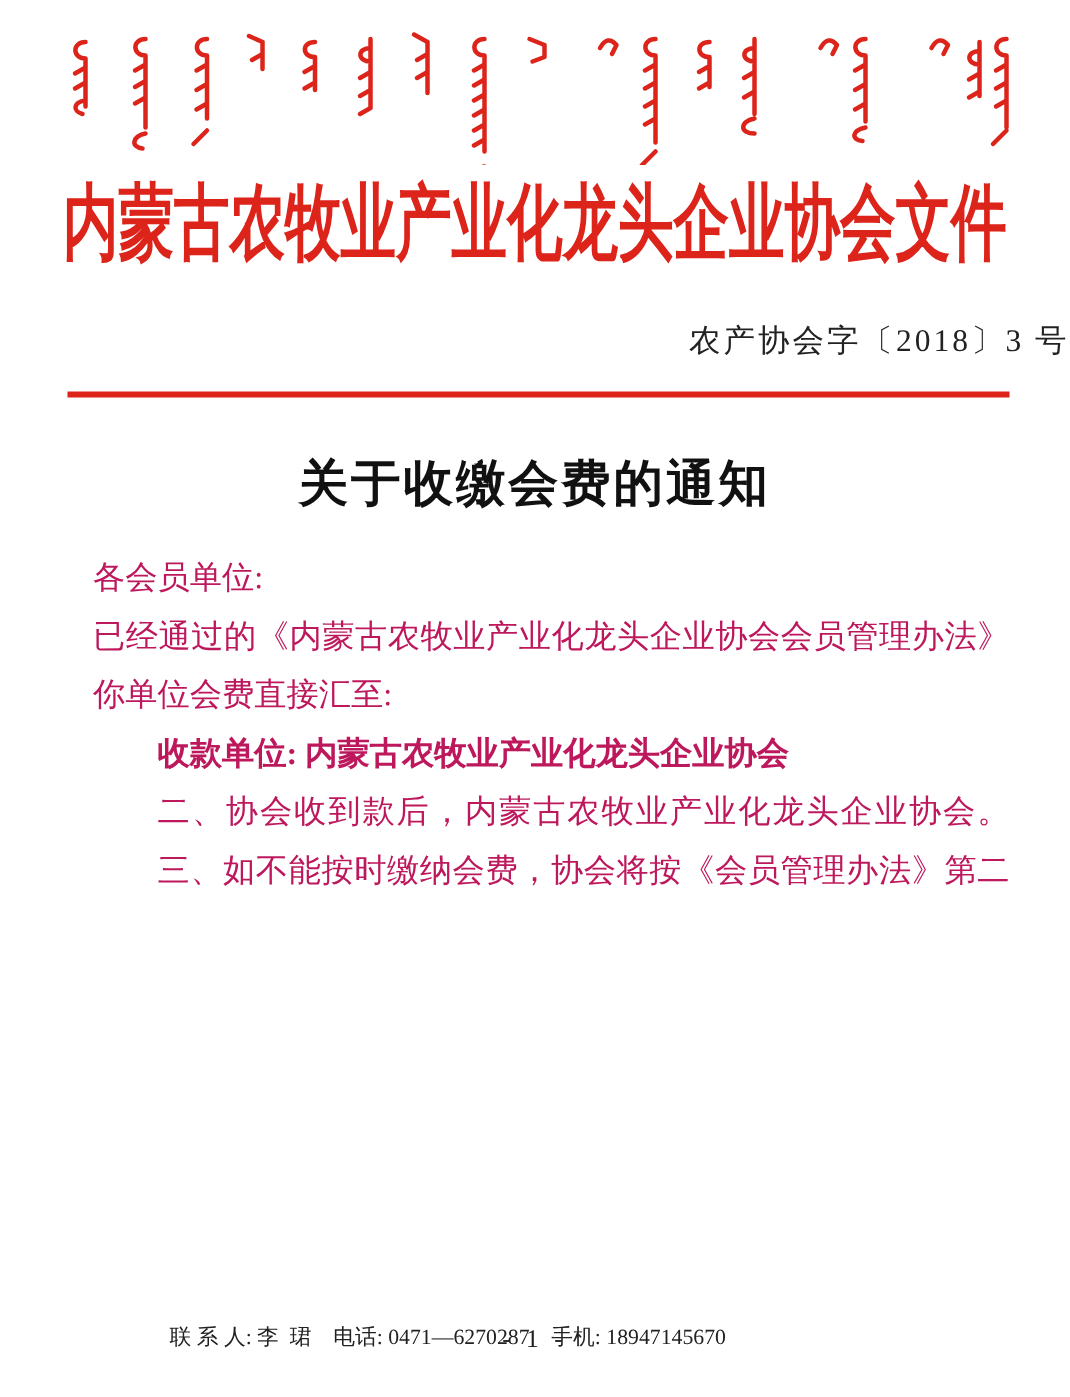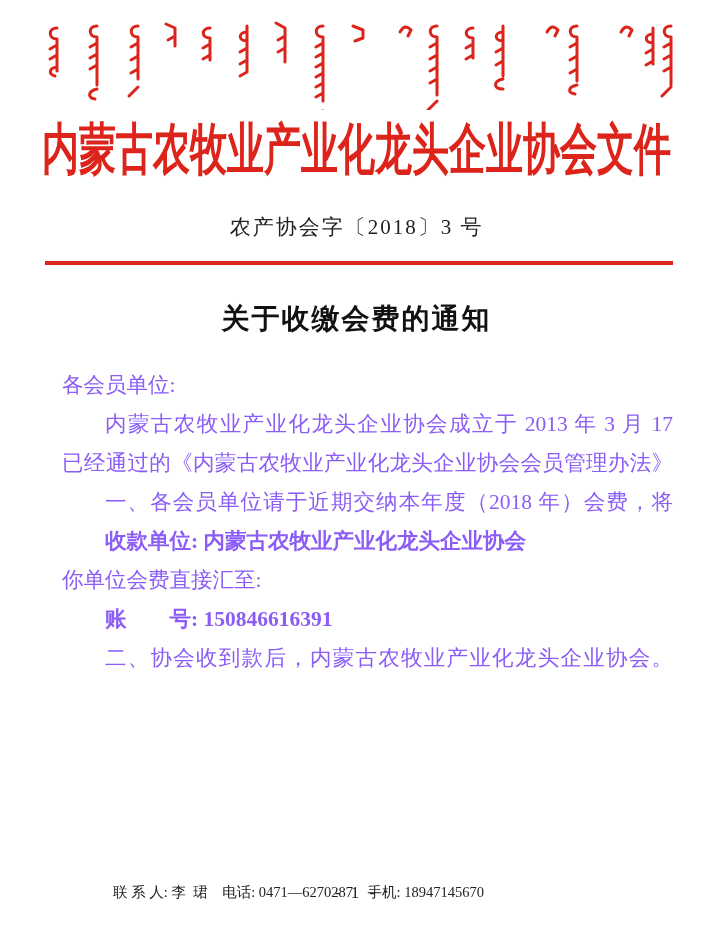--- a/index.html
+++ b/index.html
@@ -22,7 +22,7 @@
   }
   .doc-number {
     position:absolute; left:0; right:0; top:213px;
-    text-align:center; font-size:21px; letter-spacing:2px; color:#222;
+    text-align:right; font-size:21px; letter-spacing:2px; color:#222;
   }
   .red-rule {
     position:absolute; left:45px; top:261px; width:628px; height:4px;

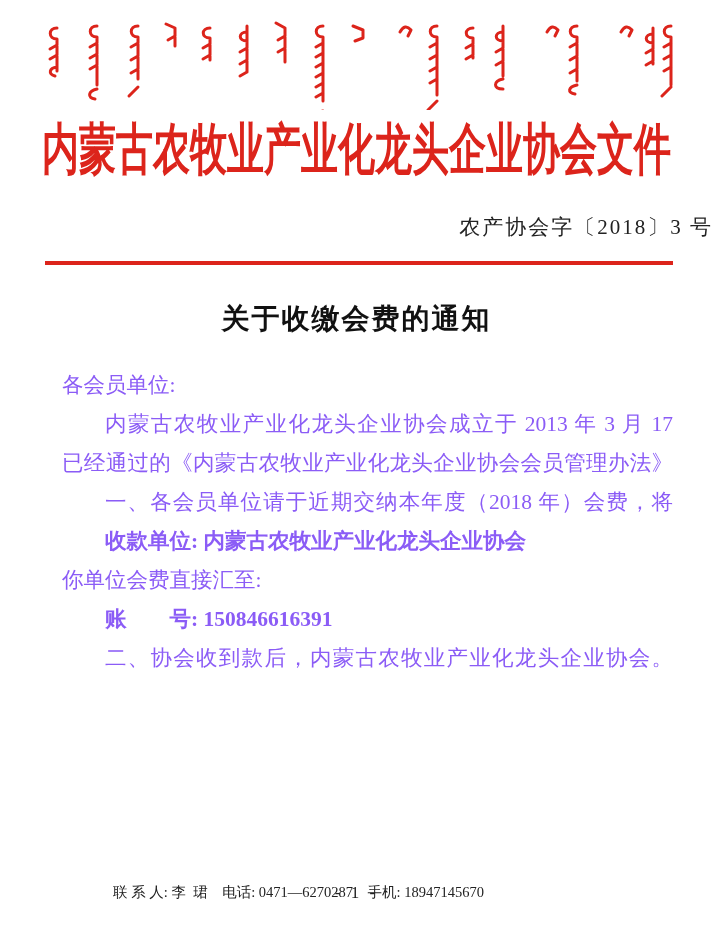--- a/index.html
+++ b/index.html
@@ -30,7 +30,7 @@
   }
   .notice-title {
     position:absolute; left:0; right:0; top:300px;
-    text-align:center; font-size:28px; font-weight:bold; letter-spacing:2px; color:#111;
+    text-align:center; font-size:33px; font-weight:bold; letter-spacing:2px; color:#111;
   }
   .body-block {
     position:absolute; left:62px; top:366px; width:611px;

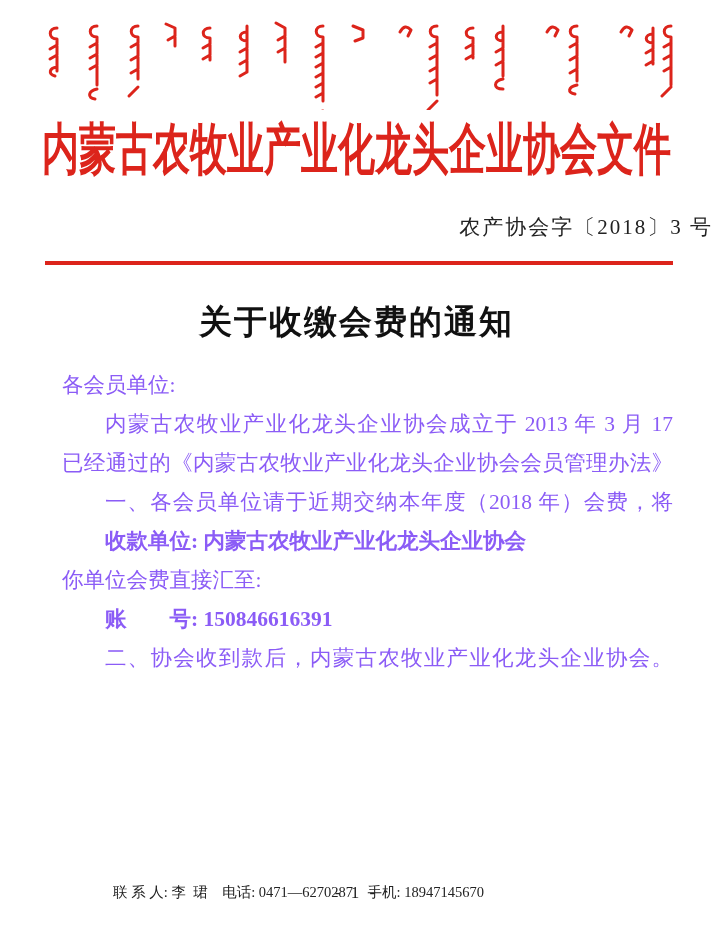--- a/index.html
+++ b/index.html
@@ -34,7 +34,7 @@
   }
   .body-block {
     position:absolute; left:62px; top:366px; width:611px;
-    font-size:21.5px; color:#8b5cf6;
+    font-size:21.5px; color:#be185d;
   }
   .line { height:39px; line-height:39px; overflow:hidden; }
   .line.indent { text-indent:43px; }

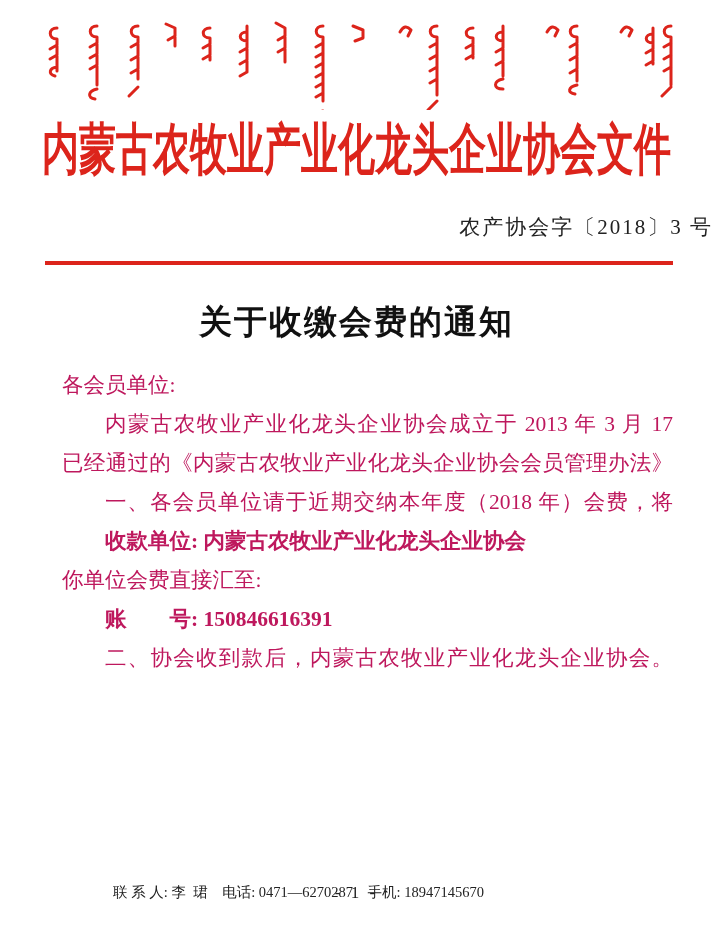--- a/index.html
+++ b/index.html
@@ -86,7 +86,6 @@
 
   <div class="body-block">
     <div class="line">各会员单位:</div>
-    <div class="line indent fill">内蒙古农牧业产业化龙头企业协会成立于 2013 年 3 月 17</div>
     <div class="line fill">已经通过的《内蒙古农牧业产业化龙头企业协会会员管理办法》</div>
     <div class="line indent fill">一、各会员单位请于近期交纳本年度（2018 年）会费，将</div>
     <div class="line indent bold pre">收款单位: 内蒙古农牧业产业化龙头企业协会</div>

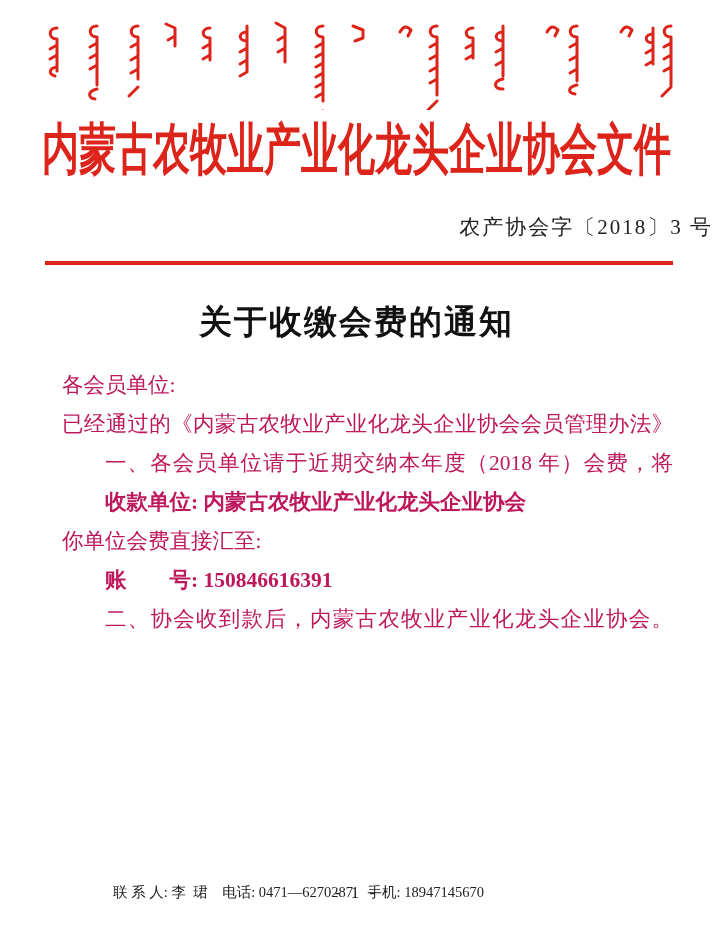--- a/index.html
+++ b/index.html
@@ -87,7 +87,6 @@
   <div class="body-block">
     <div class="line">各会员单位:</div>
     <div class="line fill">已经通过的《内蒙古农牧业产业化龙头企业协会会员管理办法》</div>
-    <div class="line indent fill">一、各会员单位请于近期交纳本年度（2018 年）会费，将</div>
     <div class="line indent bold pre">收款单位: 内蒙古农牧业产业化龙头企业协会</div>
     <div class="line">你单位会费直接汇至:</div>
     <div class="line indent bold pre">账        号: 150846616391</div>

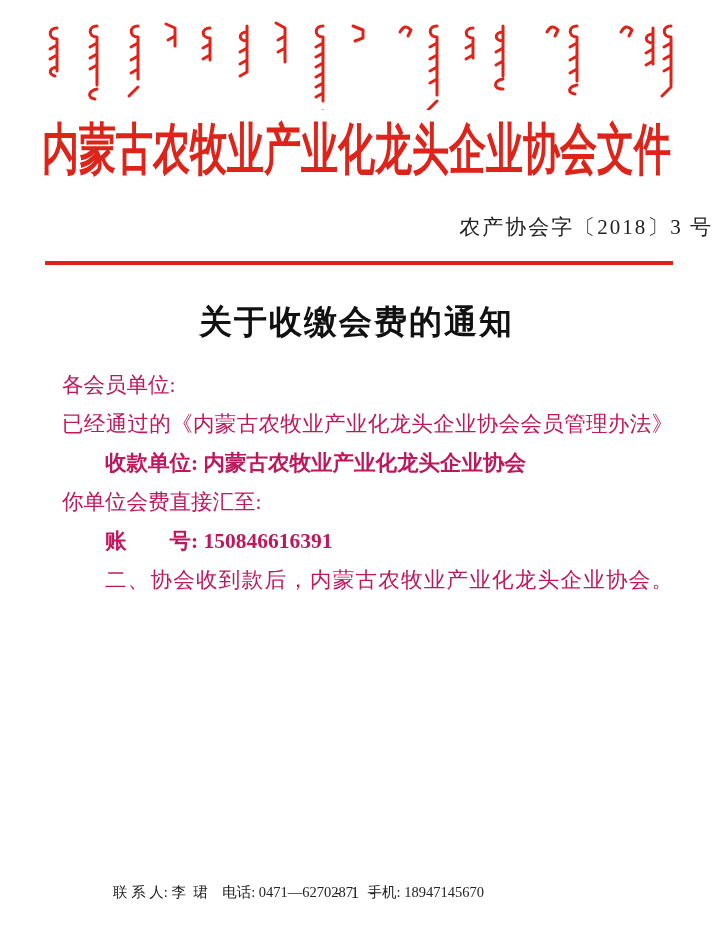--- a/index.html
+++ b/index.html
@@ -87,8 +87,8 @@
   <div class="body-block">
     <div class="line">各会员单位:</div>
     <div class="line fill">已经通过的《内蒙古农牧业产业化龙头企业协会会员管理办法》</div>
+    <div class="line">你单位会费直接汇至:</div>
     <div class="line indent bold pre">收款单位: 内蒙古农牧业产业化龙头企业协会</div>
-    <div class="line">你单位会费直接汇至:</div>
     <div class="line indent bold pre">账        号: 150846616391</div>
     <div class="line indent fill">二、协会收到款后，内蒙古农牧业产业化龙头企业协会。</div>
   </div>

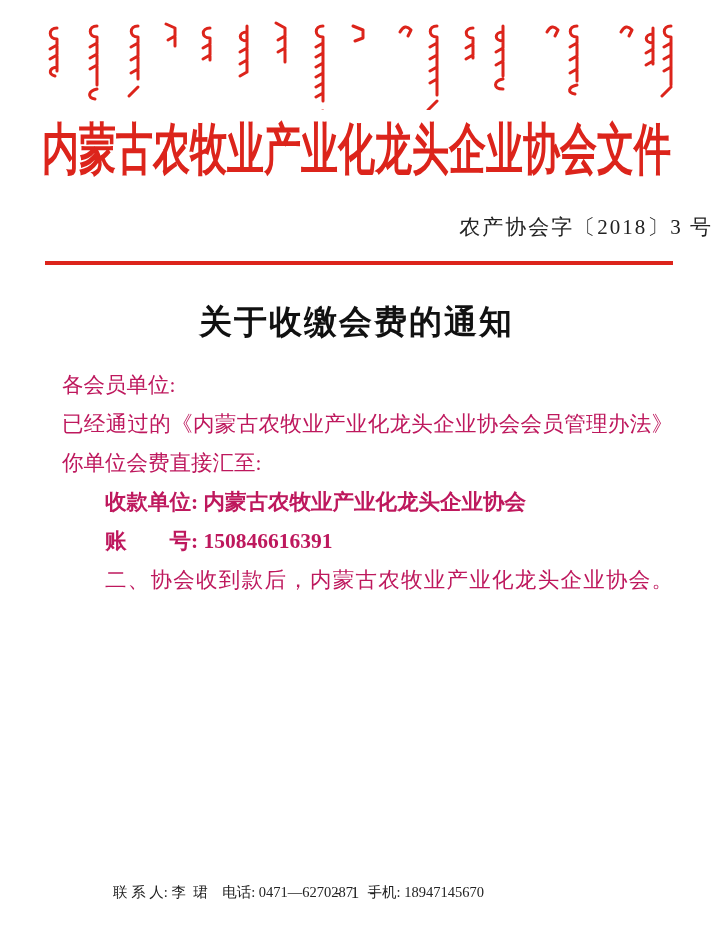--- a/index.html
+++ b/index.html
@@ -89,7 +89,6 @@
     <div class="line fill">已经通过的《内蒙古农牧业产业化龙头企业协会会员管理办法》</div>
     <div class="line">你单位会费直接汇至:</div>
     <div class="line indent bold pre">收款单位: 内蒙古农牧业产业化龙头企业协会</div>
-    <div class="line indent bold pre">账        号: 150846616391</div>
     <div class="line indent fill">二、协会收到款后，内蒙古农牧业产业化龙头企业协会。</div>
   </div>
 

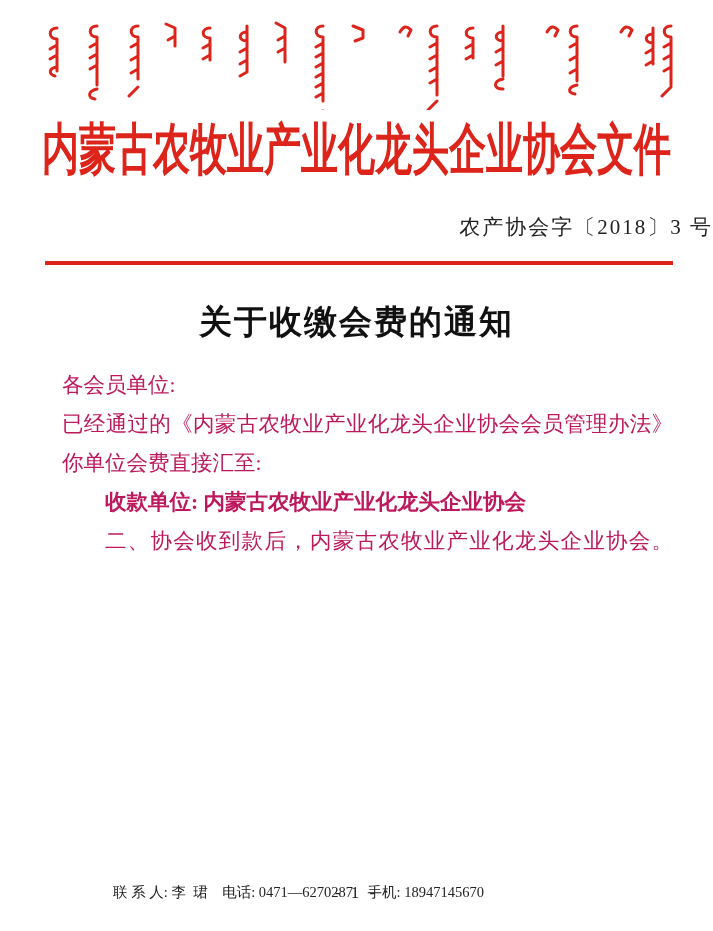--- a/index.html
+++ b/index.html
@@ -90,6 +90,7 @@
     <div class="line">你单位会费直接汇至:</div>
     <div class="line indent bold pre">收款单位: 内蒙古农牧业产业化龙头企业协会</div>
     <div class="line indent fill">二、协会收到款后，内蒙古农牧业产业化龙头企业协会。</div>
+    <div class="line indent fill">三、如不能按时缴纳会费，协会将按《会员管理办法》第二</div>
   </div>
 
   <div class="footer">

